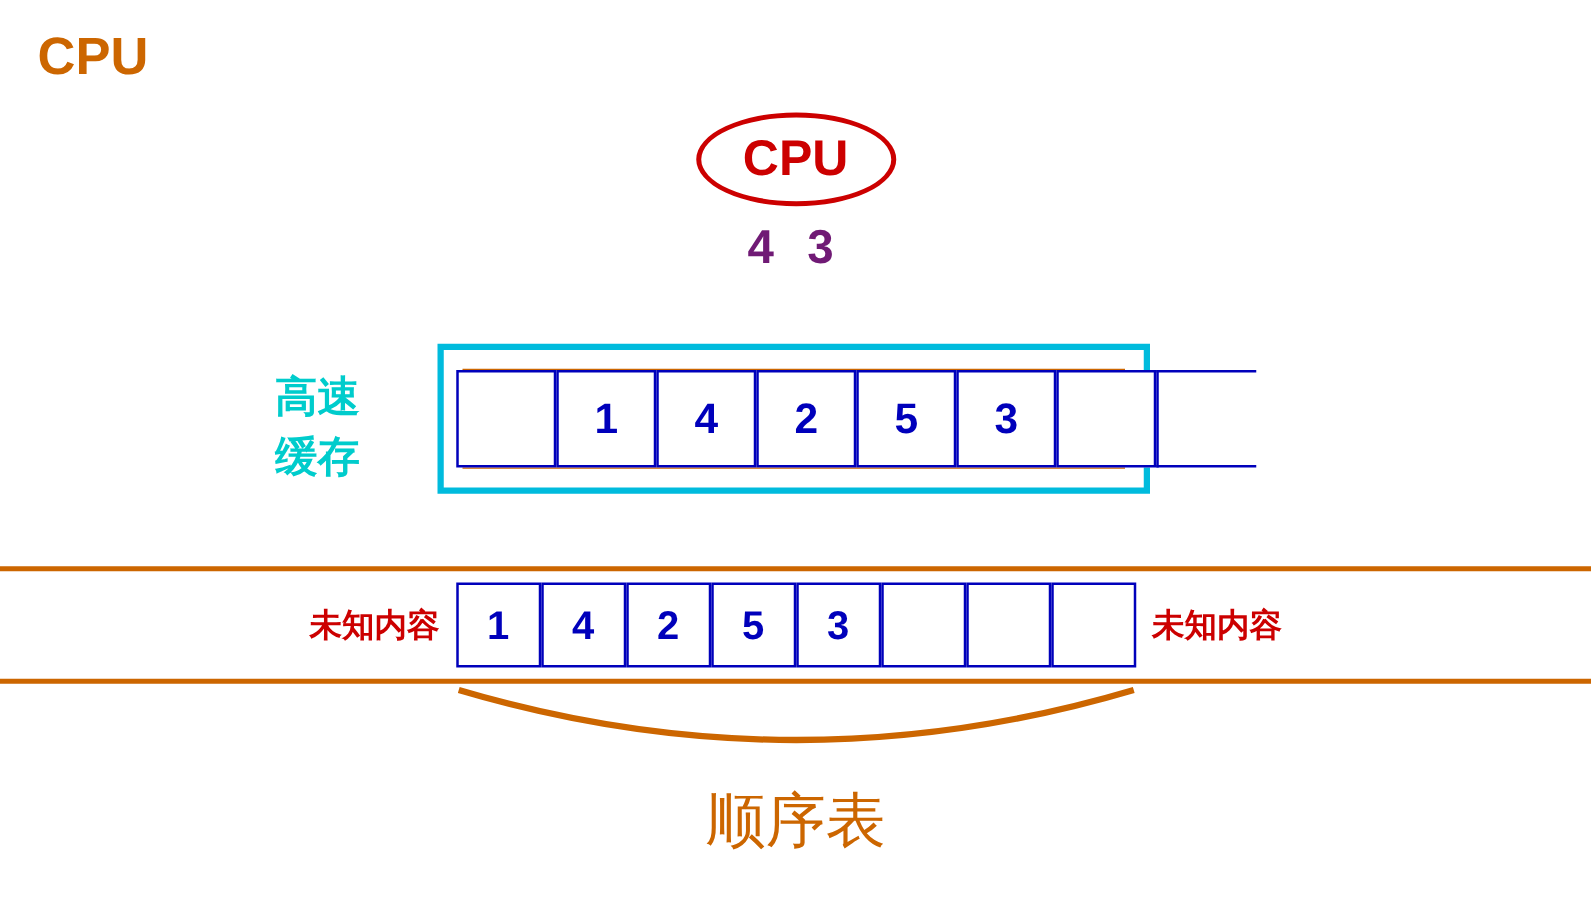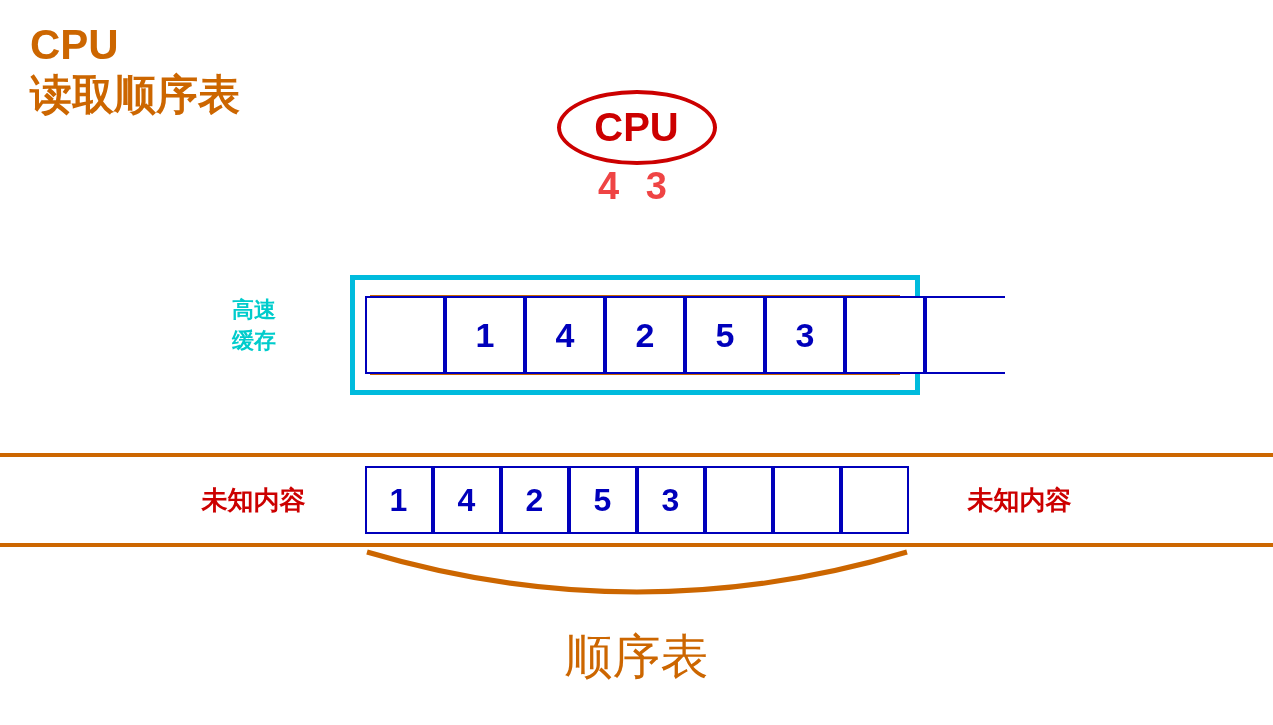--- a/index.html
+++ b/index.html
@@ -235,7 +235,6 @@
 
 <div class="title-block">
   <div>CPU</div>
-  <div>读取顺序表</div>
 </div>
 
 <div class="cpu-oval-container">

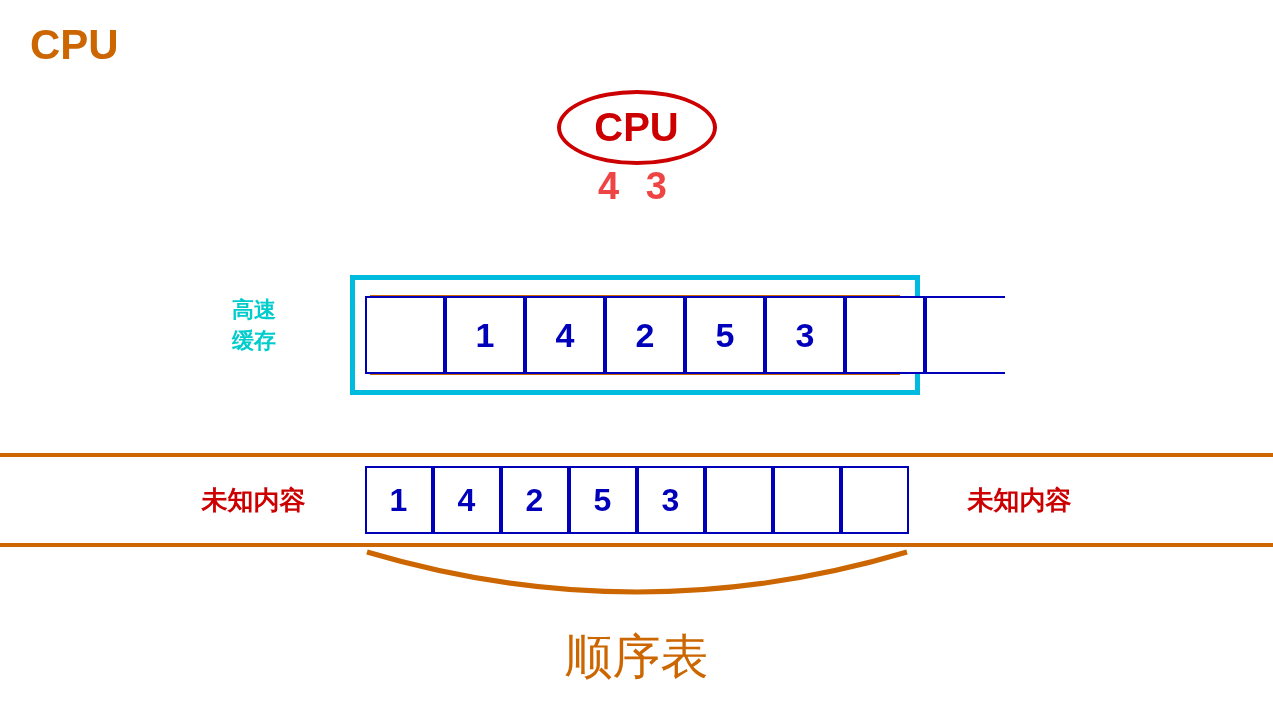--- a/index.html
+++ b/index.html
@@ -52,10 +52,10 @@
     }
 
     .cpu-number {
-      color: #ef4444;
+      color: #701a75;
       font-size: 38px;
       font-weight: bold;
-      margin-top: 0;
+      margin-top: 12px;
       letter-spacing: 8px;
     }
 

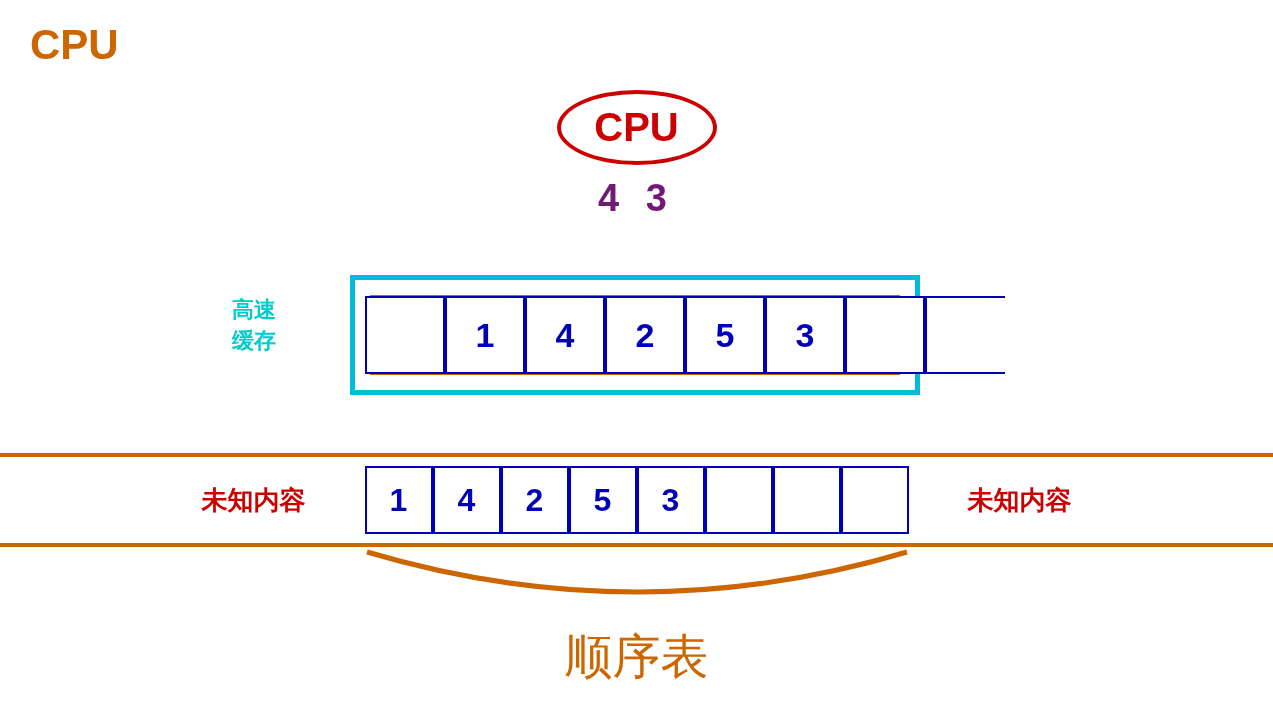--- a/index.html
+++ b/index.html
@@ -65,11 +65,10 @@
       top: 295px;
       left: 220px;
       color: #00cccc;
-      font-size: 22px;
+      font-size: 34px;
       font-weight: bold;
       line-height: 1.4;
       text-align: center;
-      margin-left: 12px;
     }
 
     .cache-container {

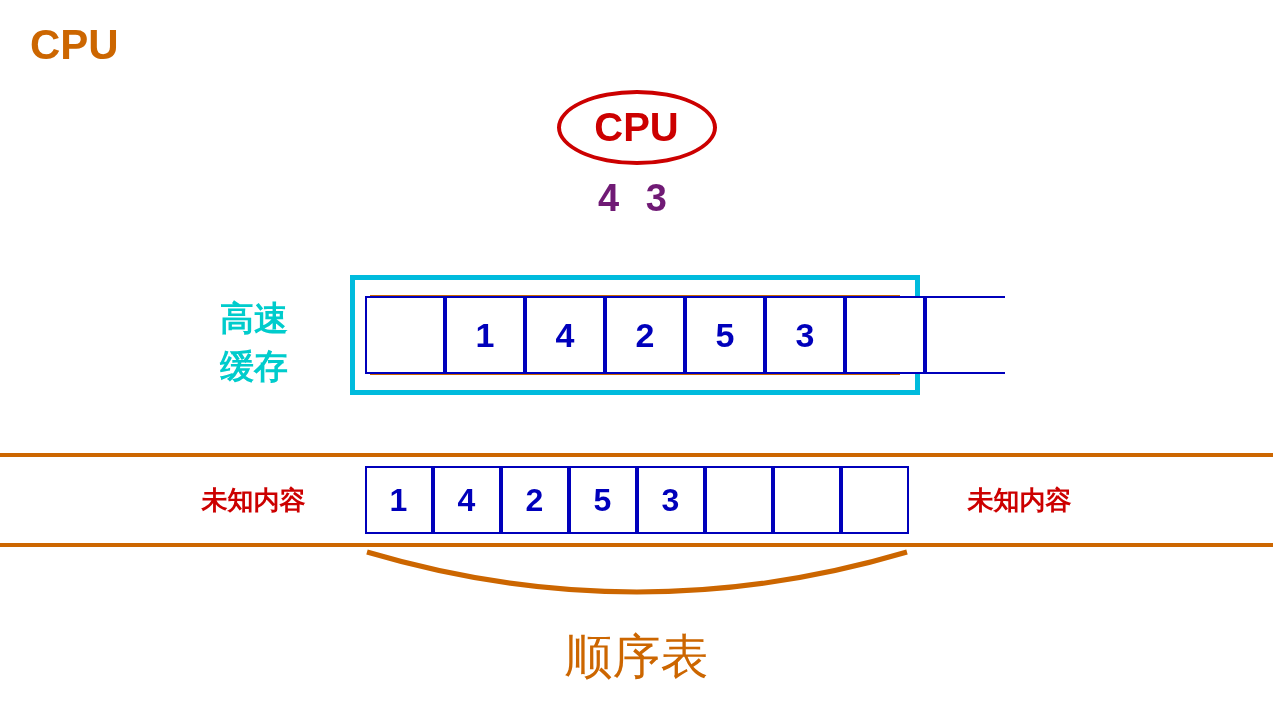--- a/index.html
+++ b/index.html
@@ -226,7 +226,6 @@
       display: flex;
       align-items: center;
       justify-content: center;
-      gap: 46px;
     }
   </style>
 </head>

